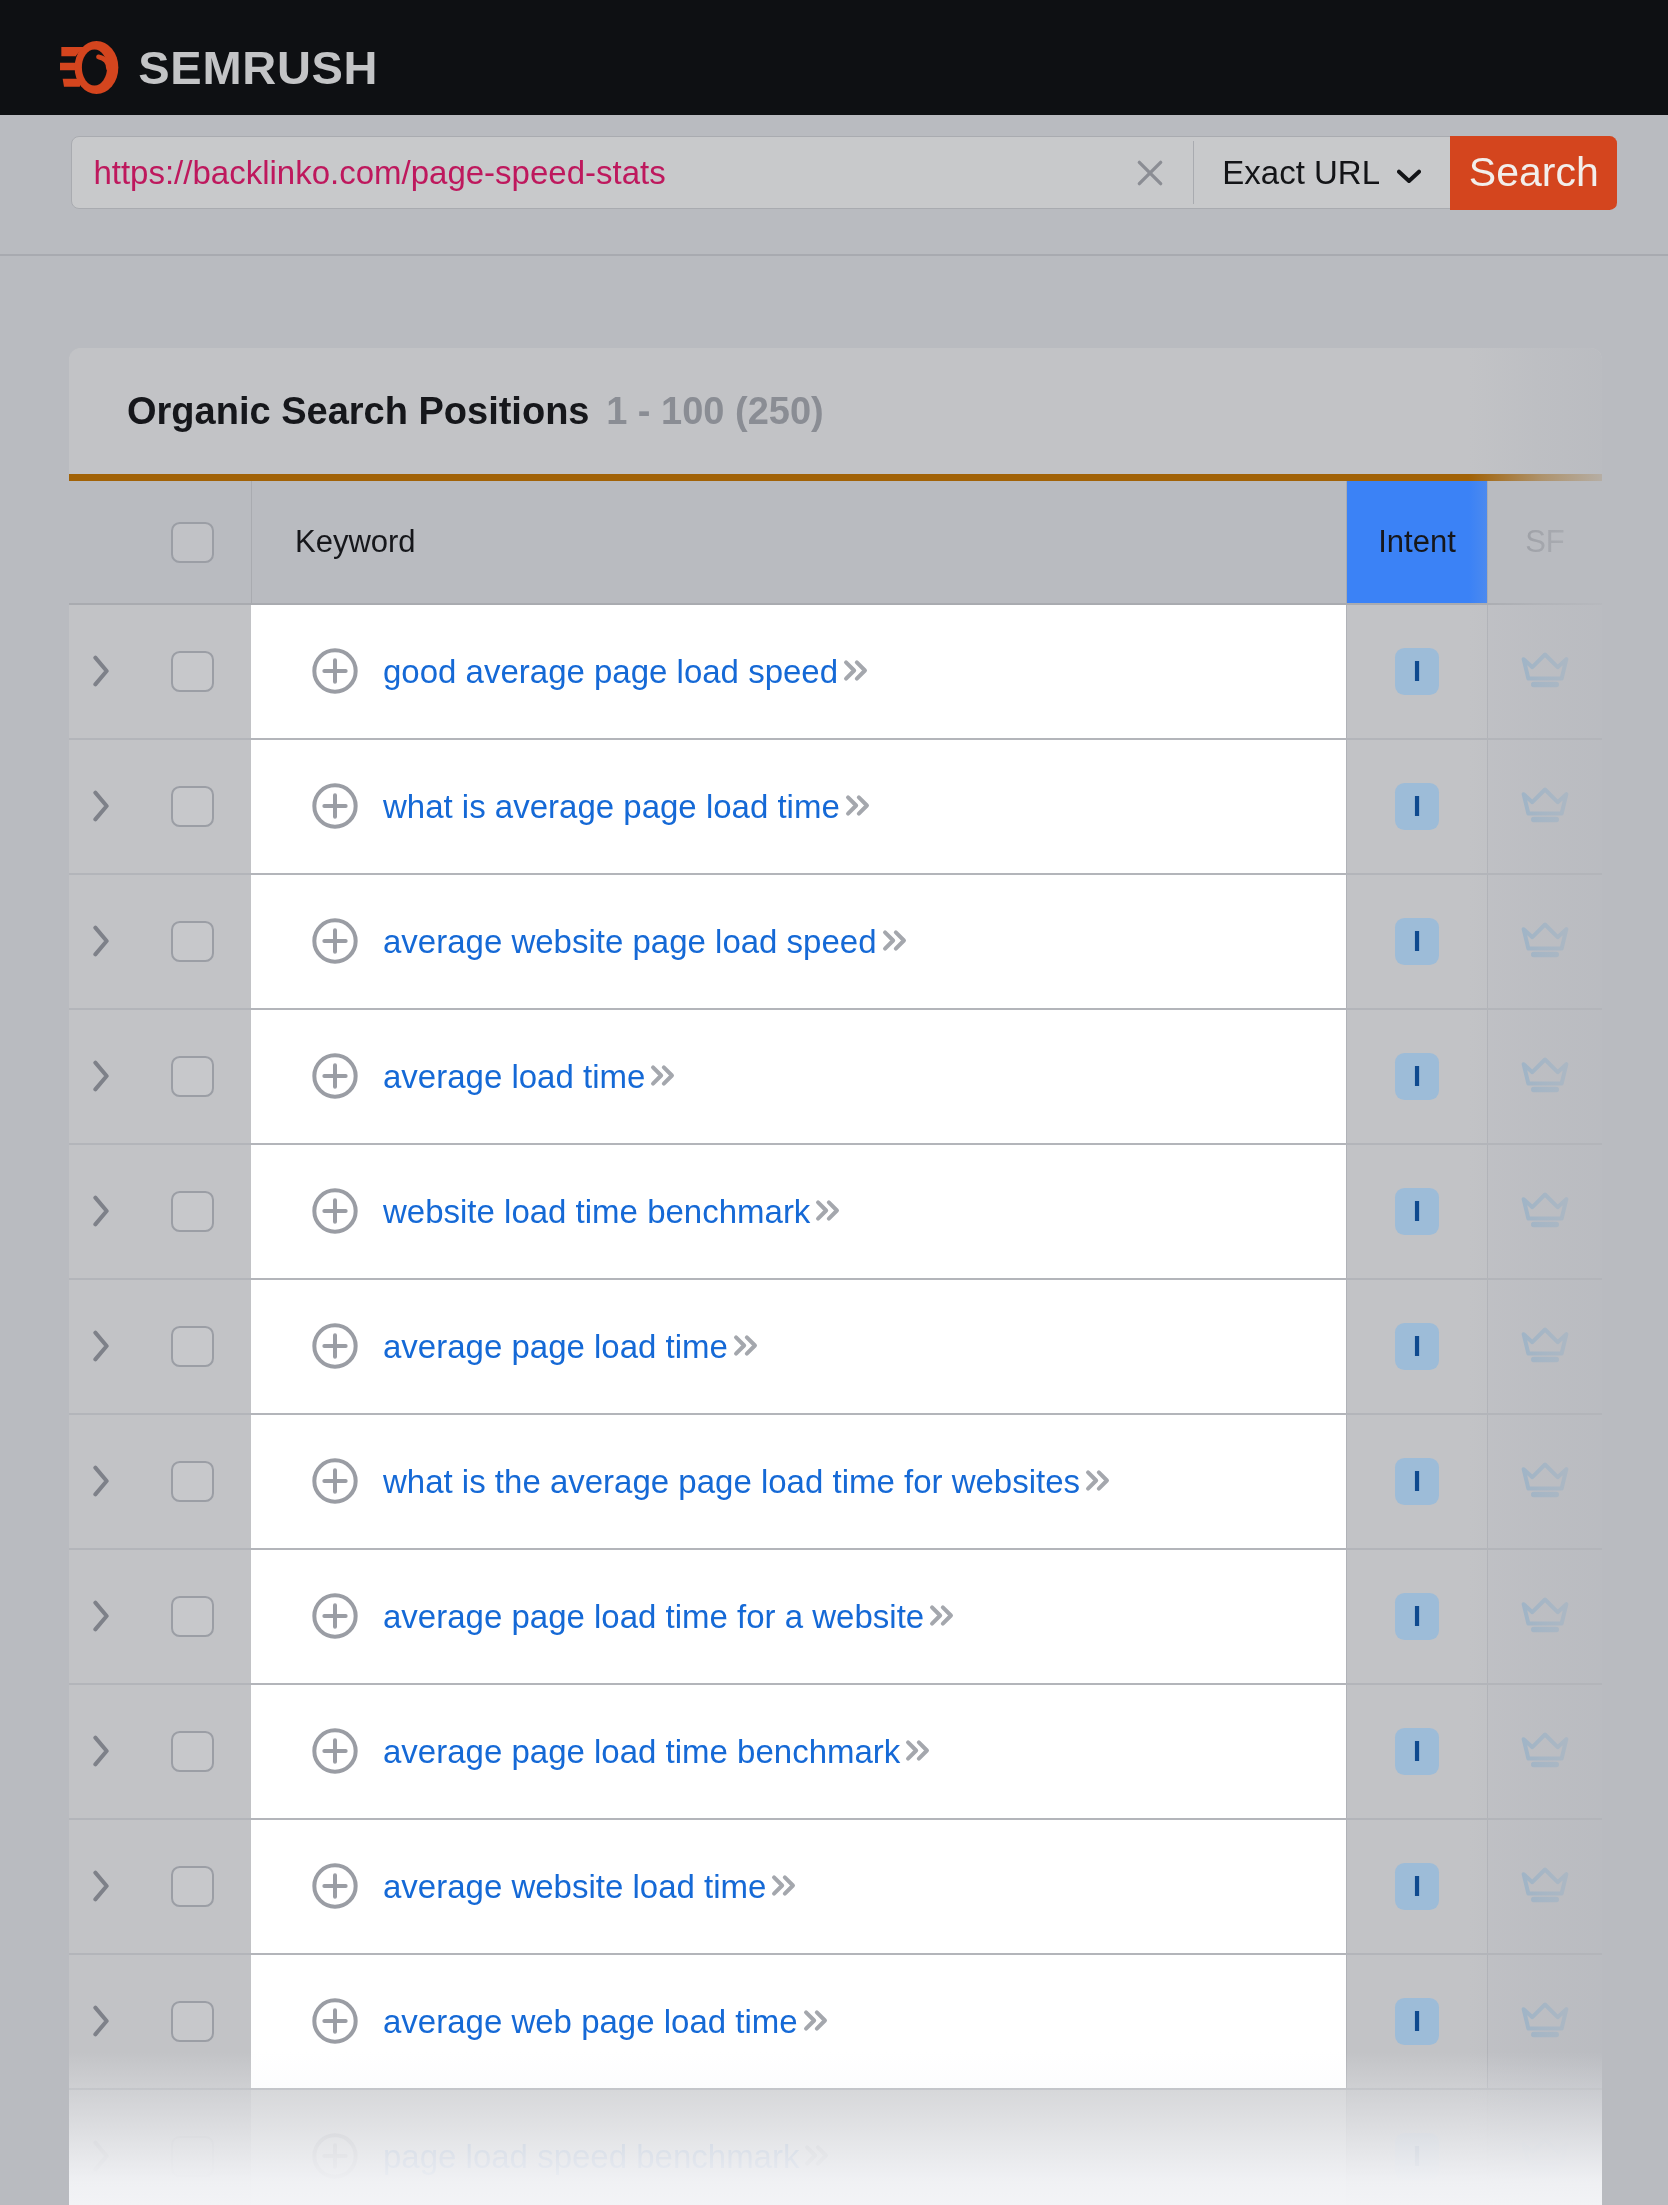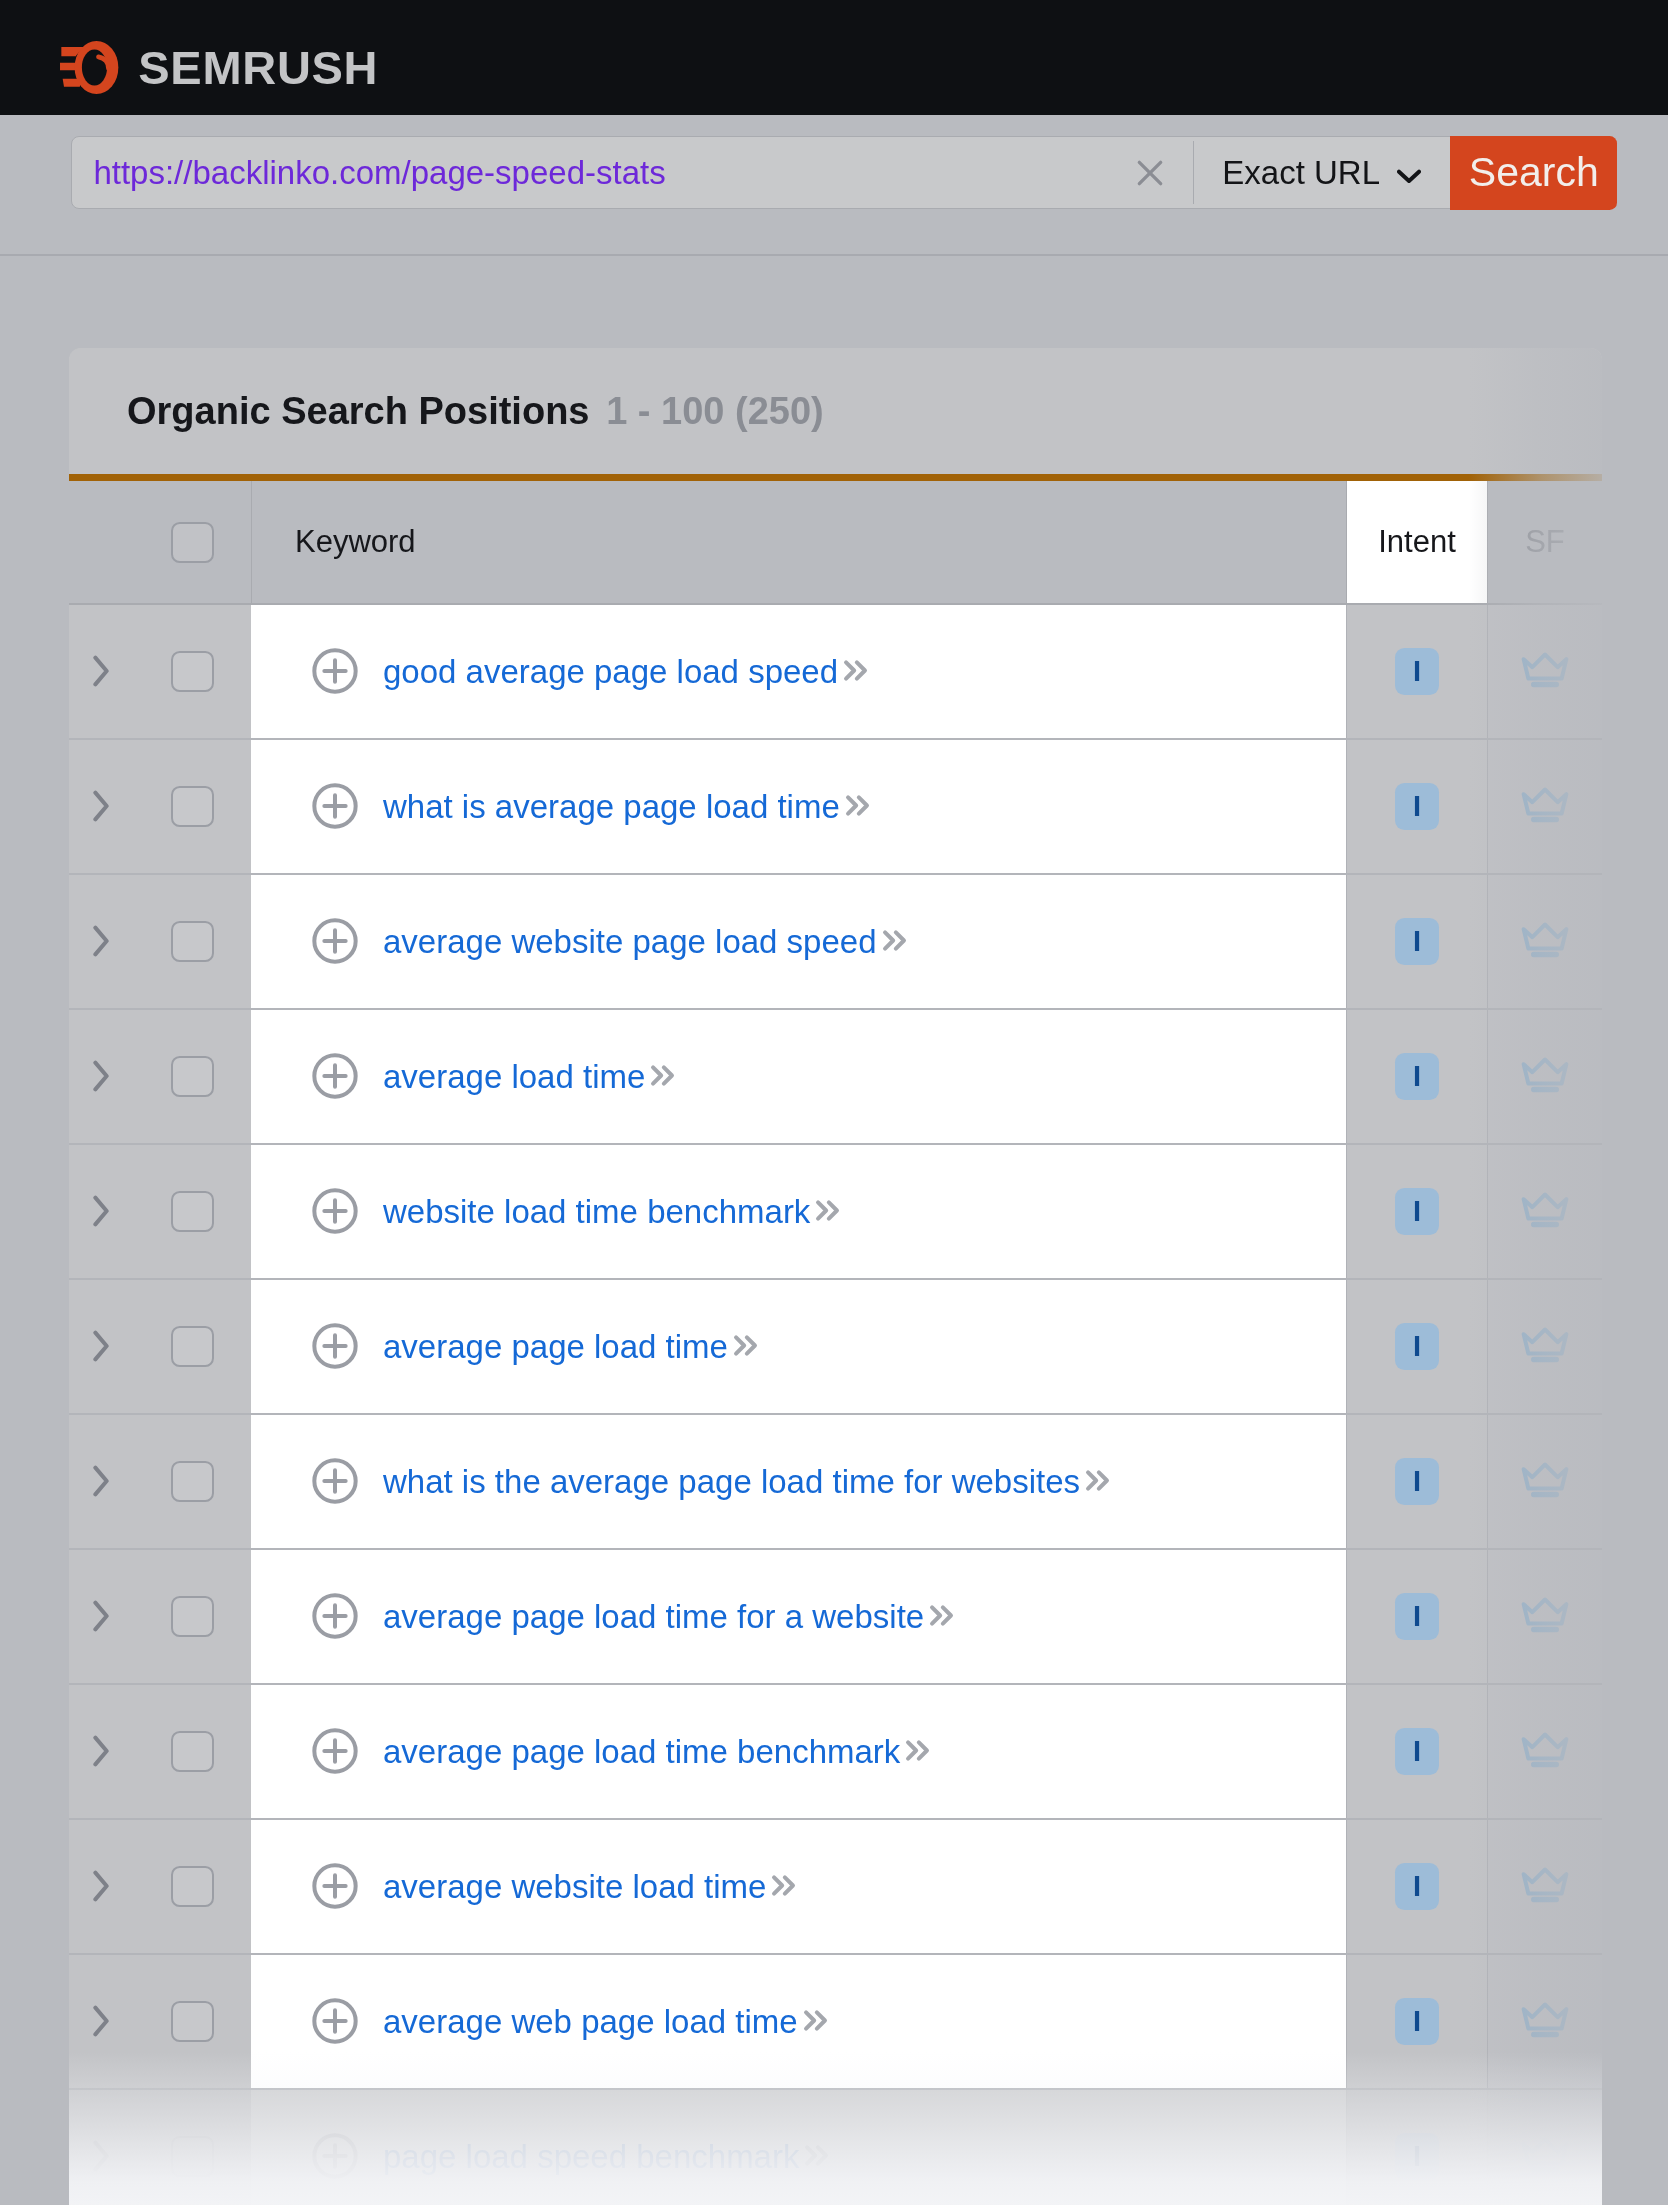--- a/index.html
+++ b/index.html
@@ -60,7 +60,7 @@
     align-items: center;
     padding-left: 21.4px;
     font-size: 33px;
-    color: #6d28d9;
+    color: #be185d;
     background: transparent;
     border: 0;
     outline: none;

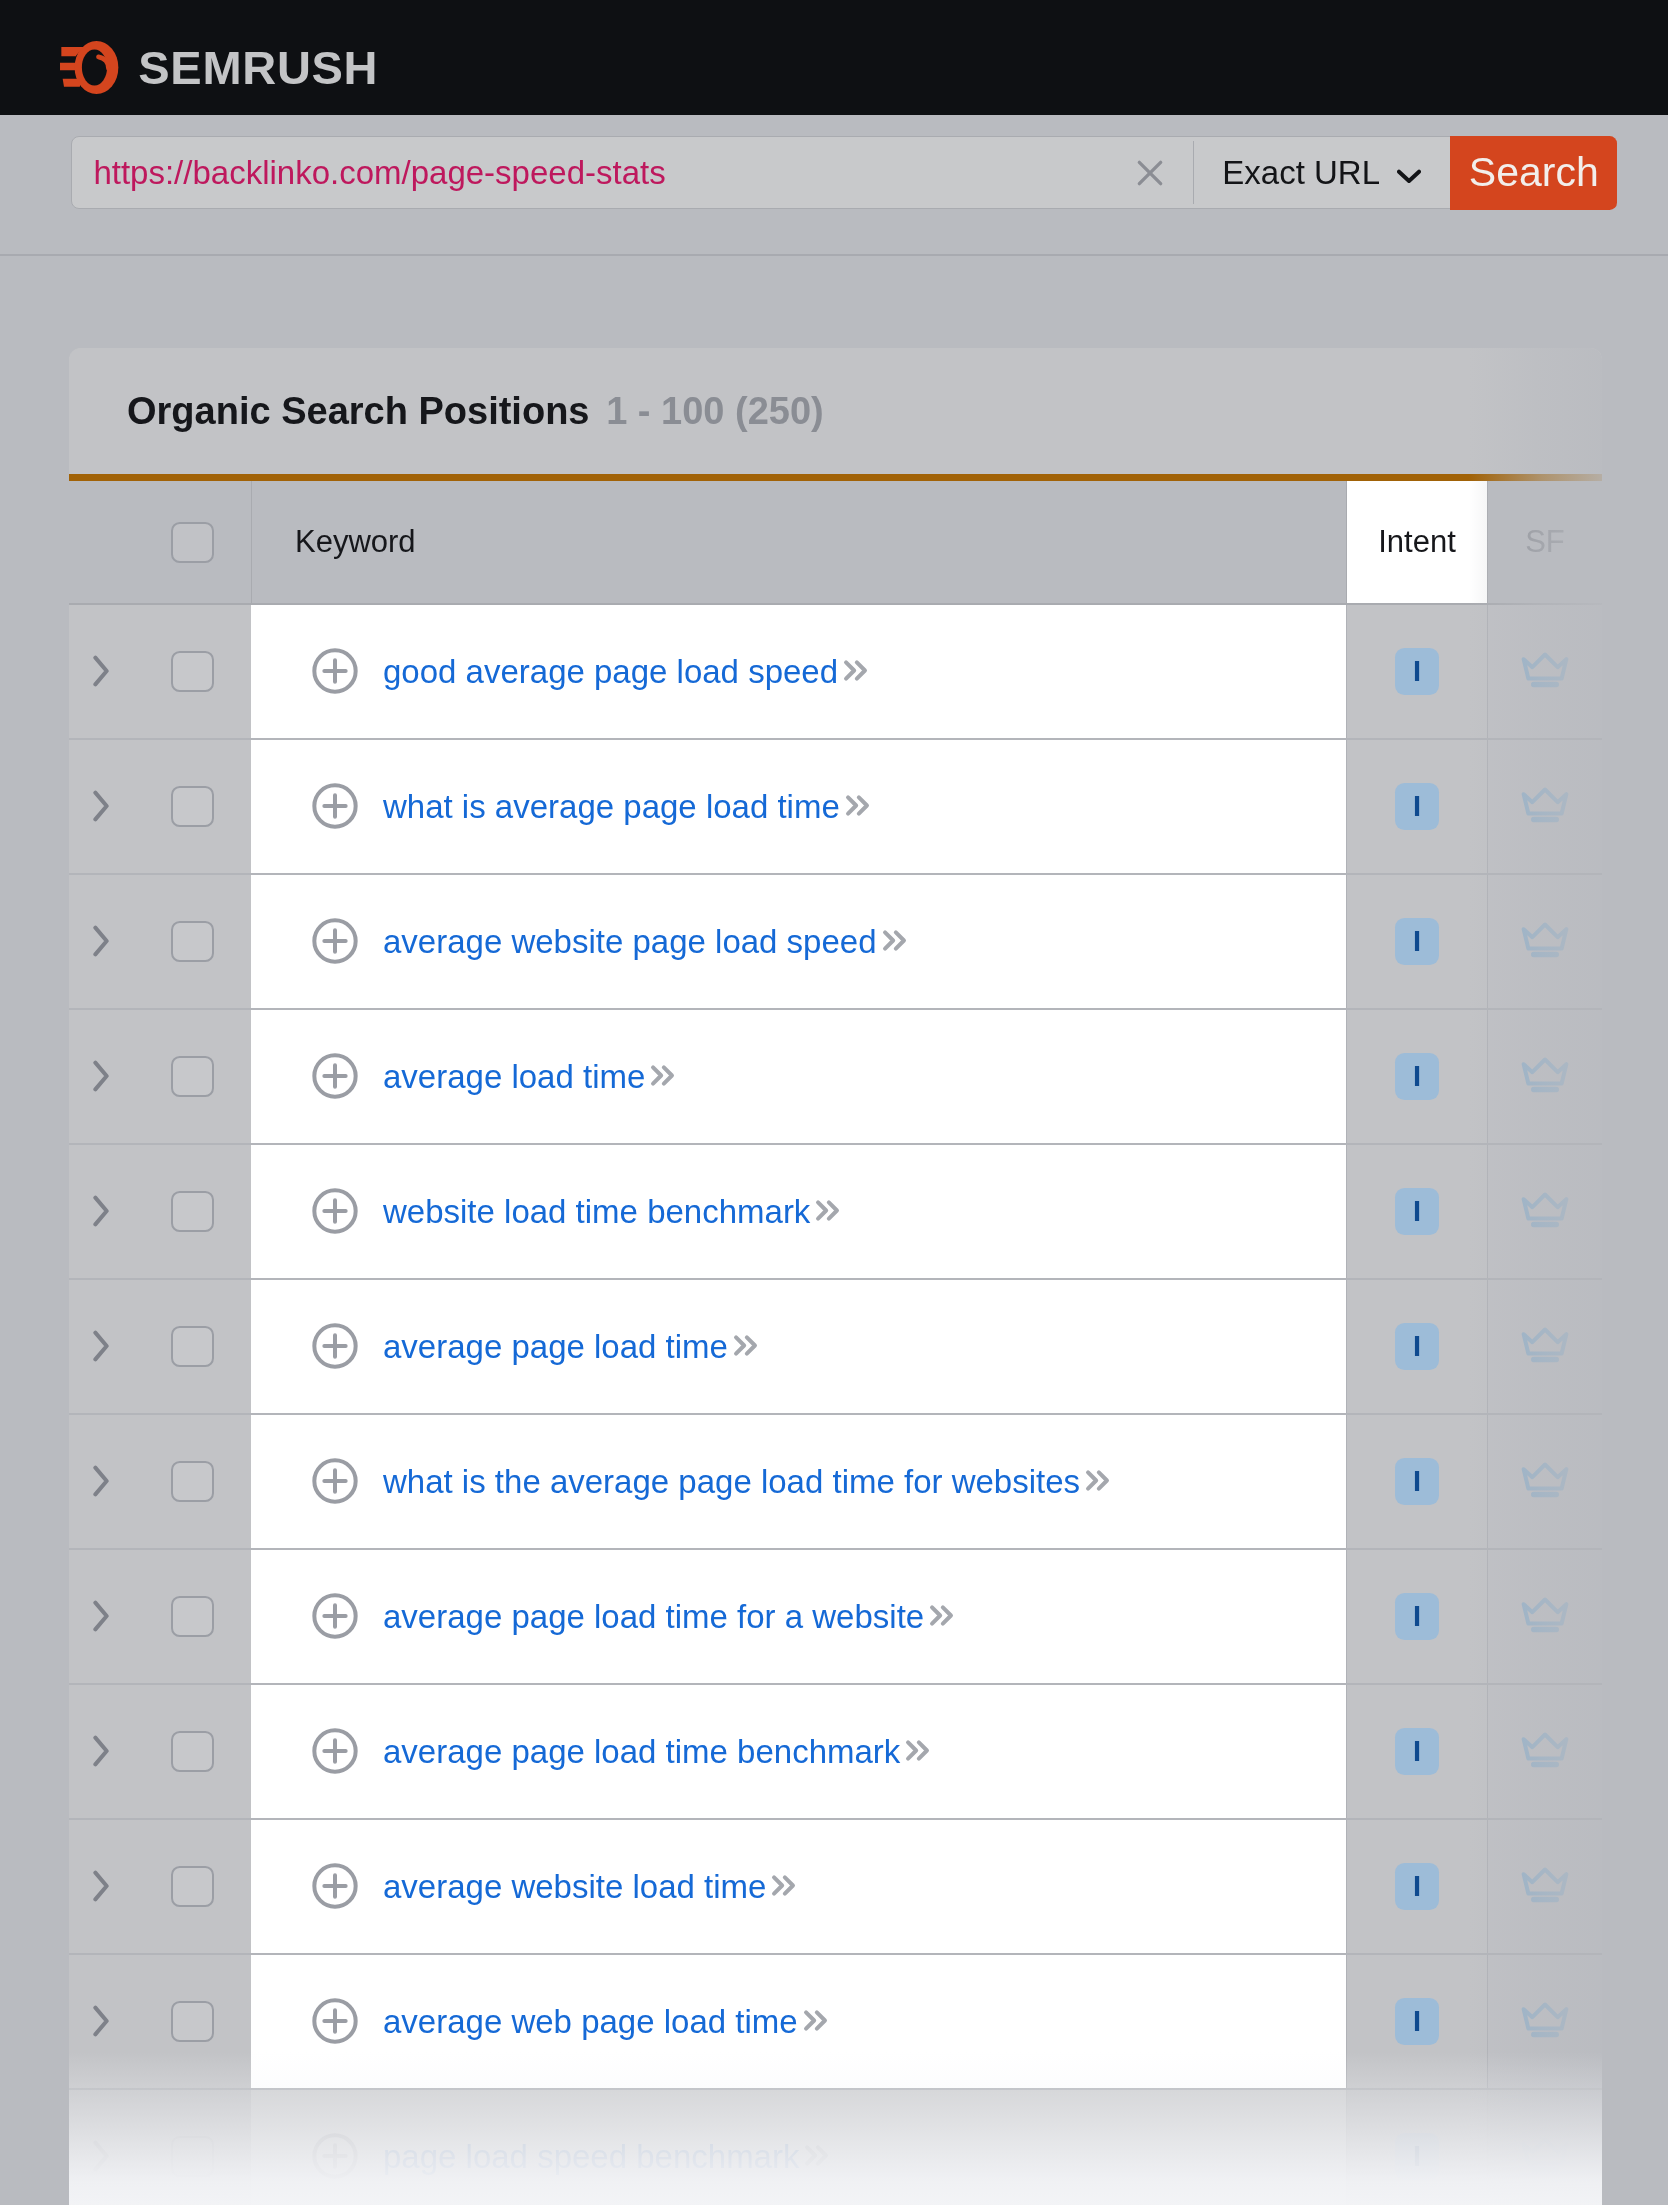--- a/index.html
+++ b/index.html
@@ -168,7 +168,7 @@
 
   .thead .c-exp, .thead .c-chk { background:#b9bbc0; }
   .thead .c-kw  { background:#b9bbc0; border-left:1.3px solid #a9abb0; padding-left:43px; }
-  .thead .c-intent { background:#ffffff; border-left:1.3px solid #a9abb0; }
+  .thead .c-intent { background:#3b82f6; border-left:1.3px solid #a9abb0; }
   .thead .c-sf  { background:#b9bbc0; border-left:1.3px solid #a9abb0; }
 
   .th-label { font-size: 31px; color:#16171b; }

